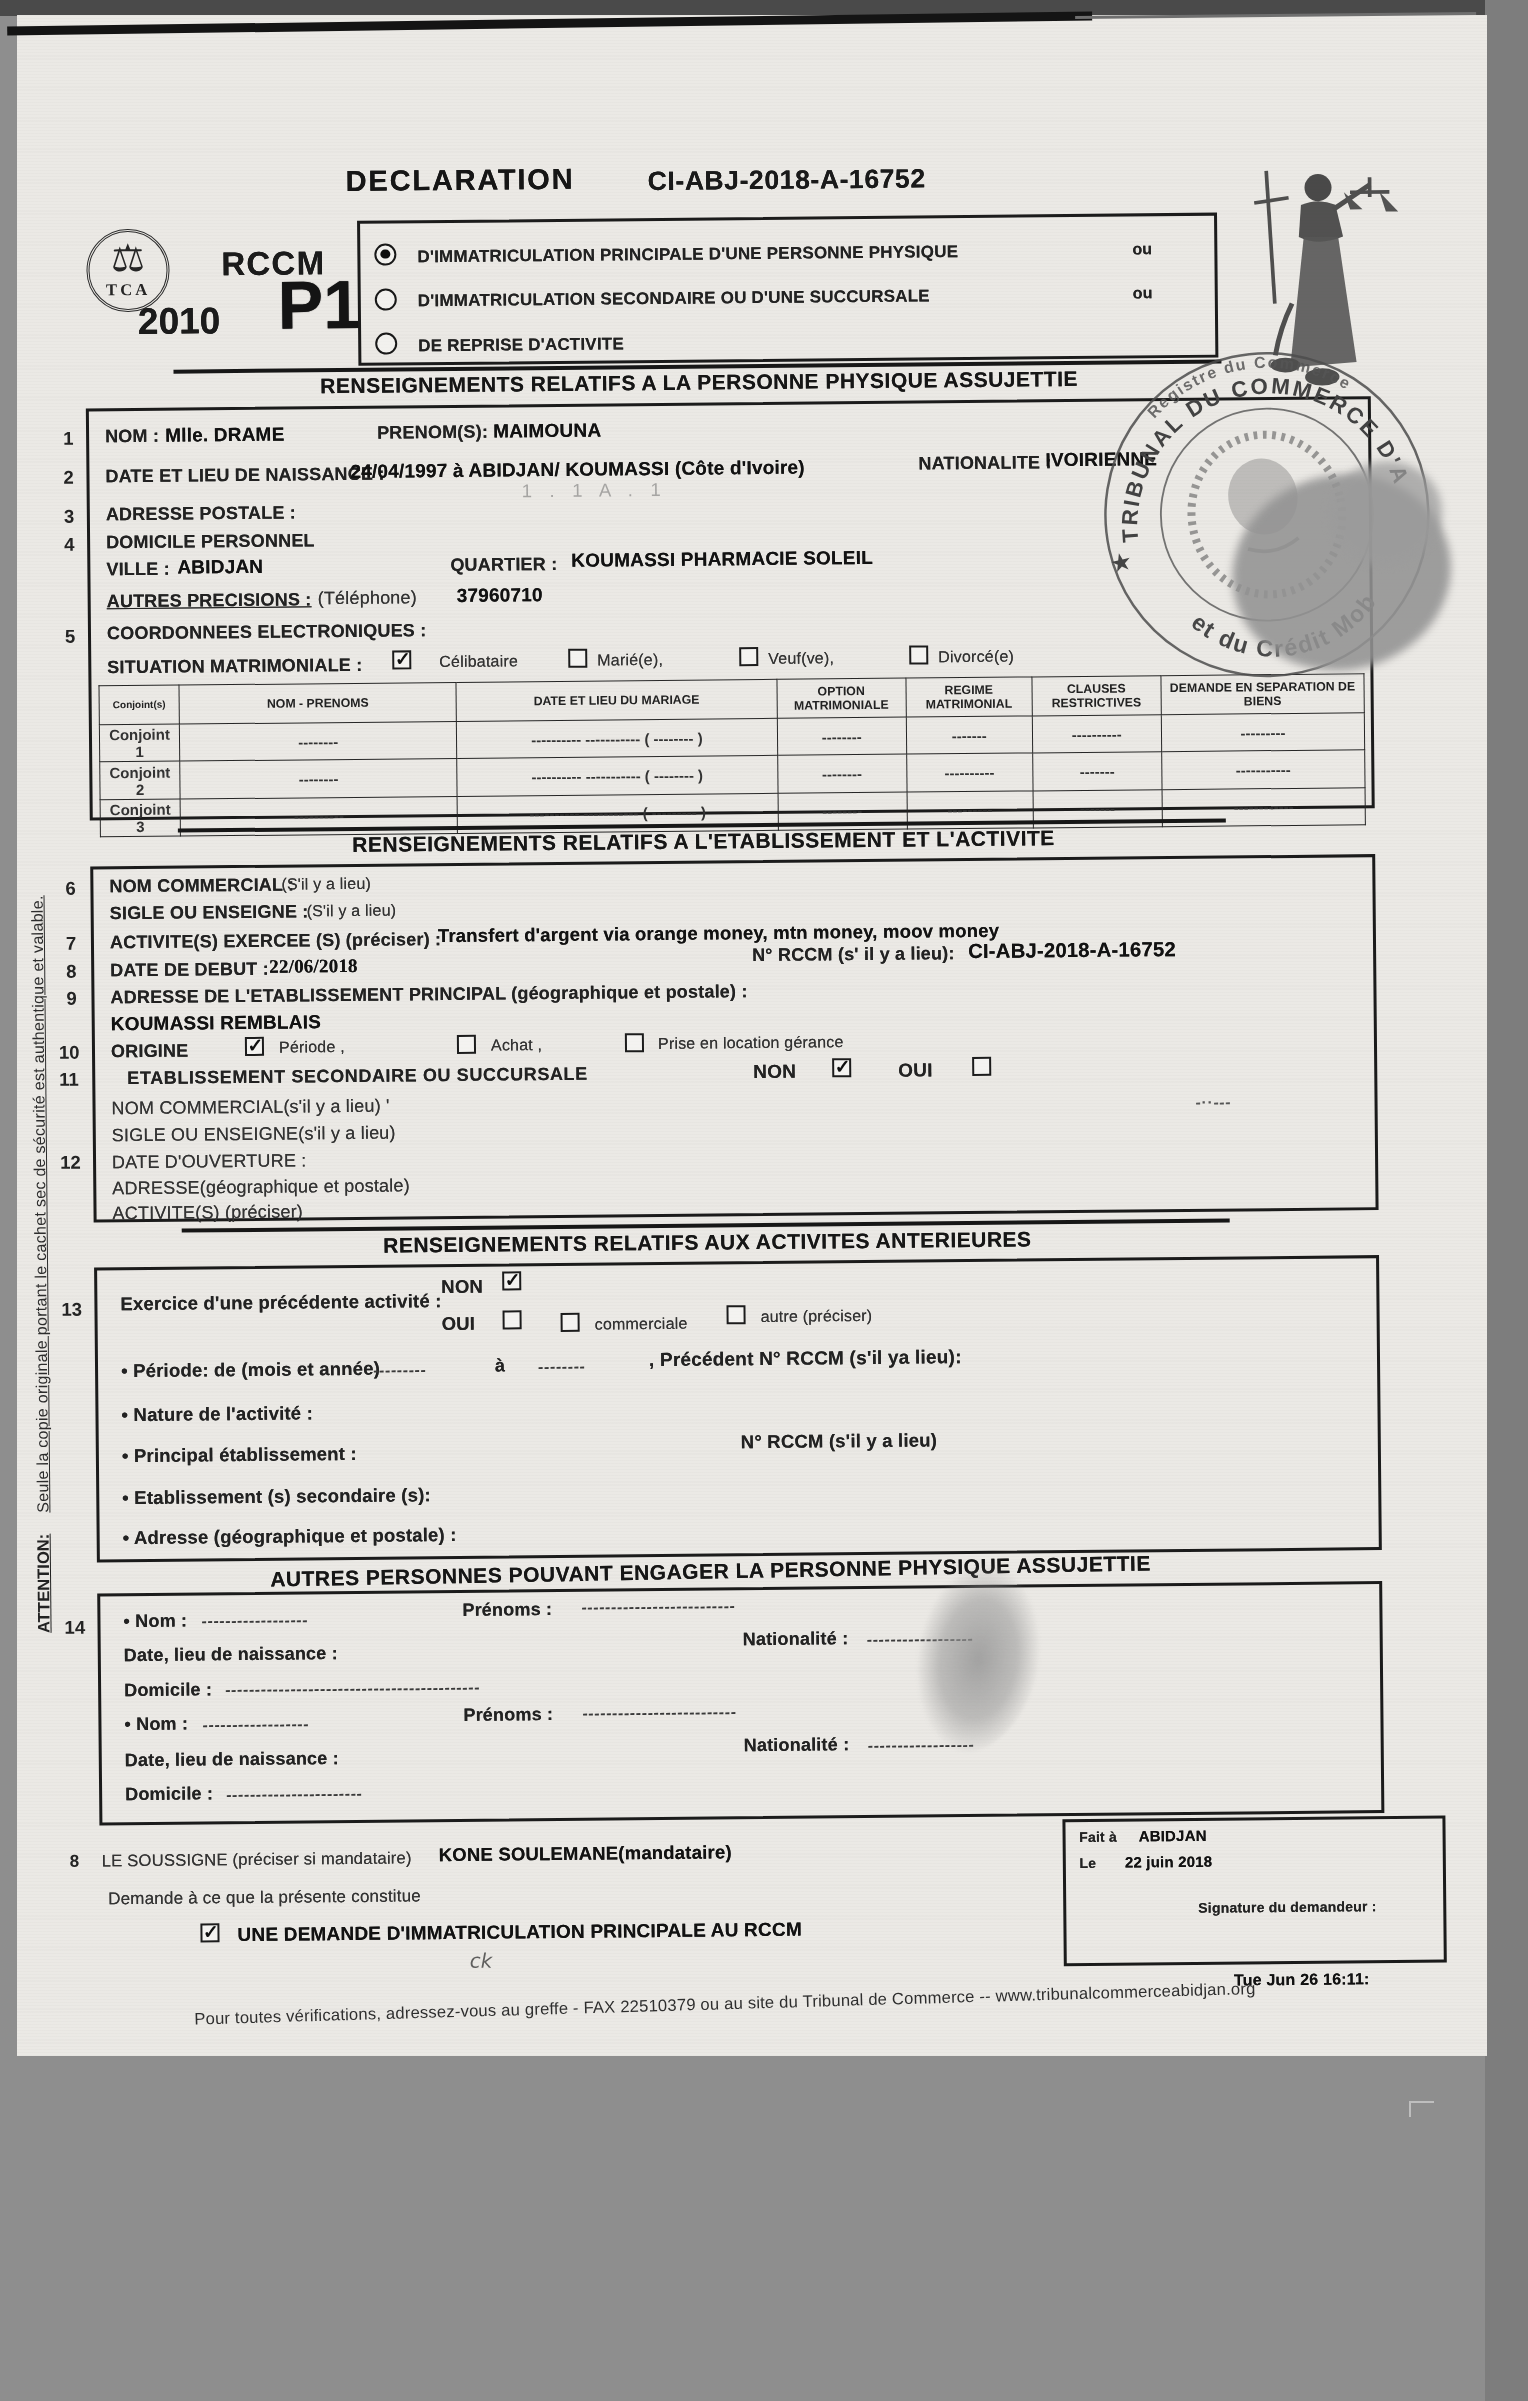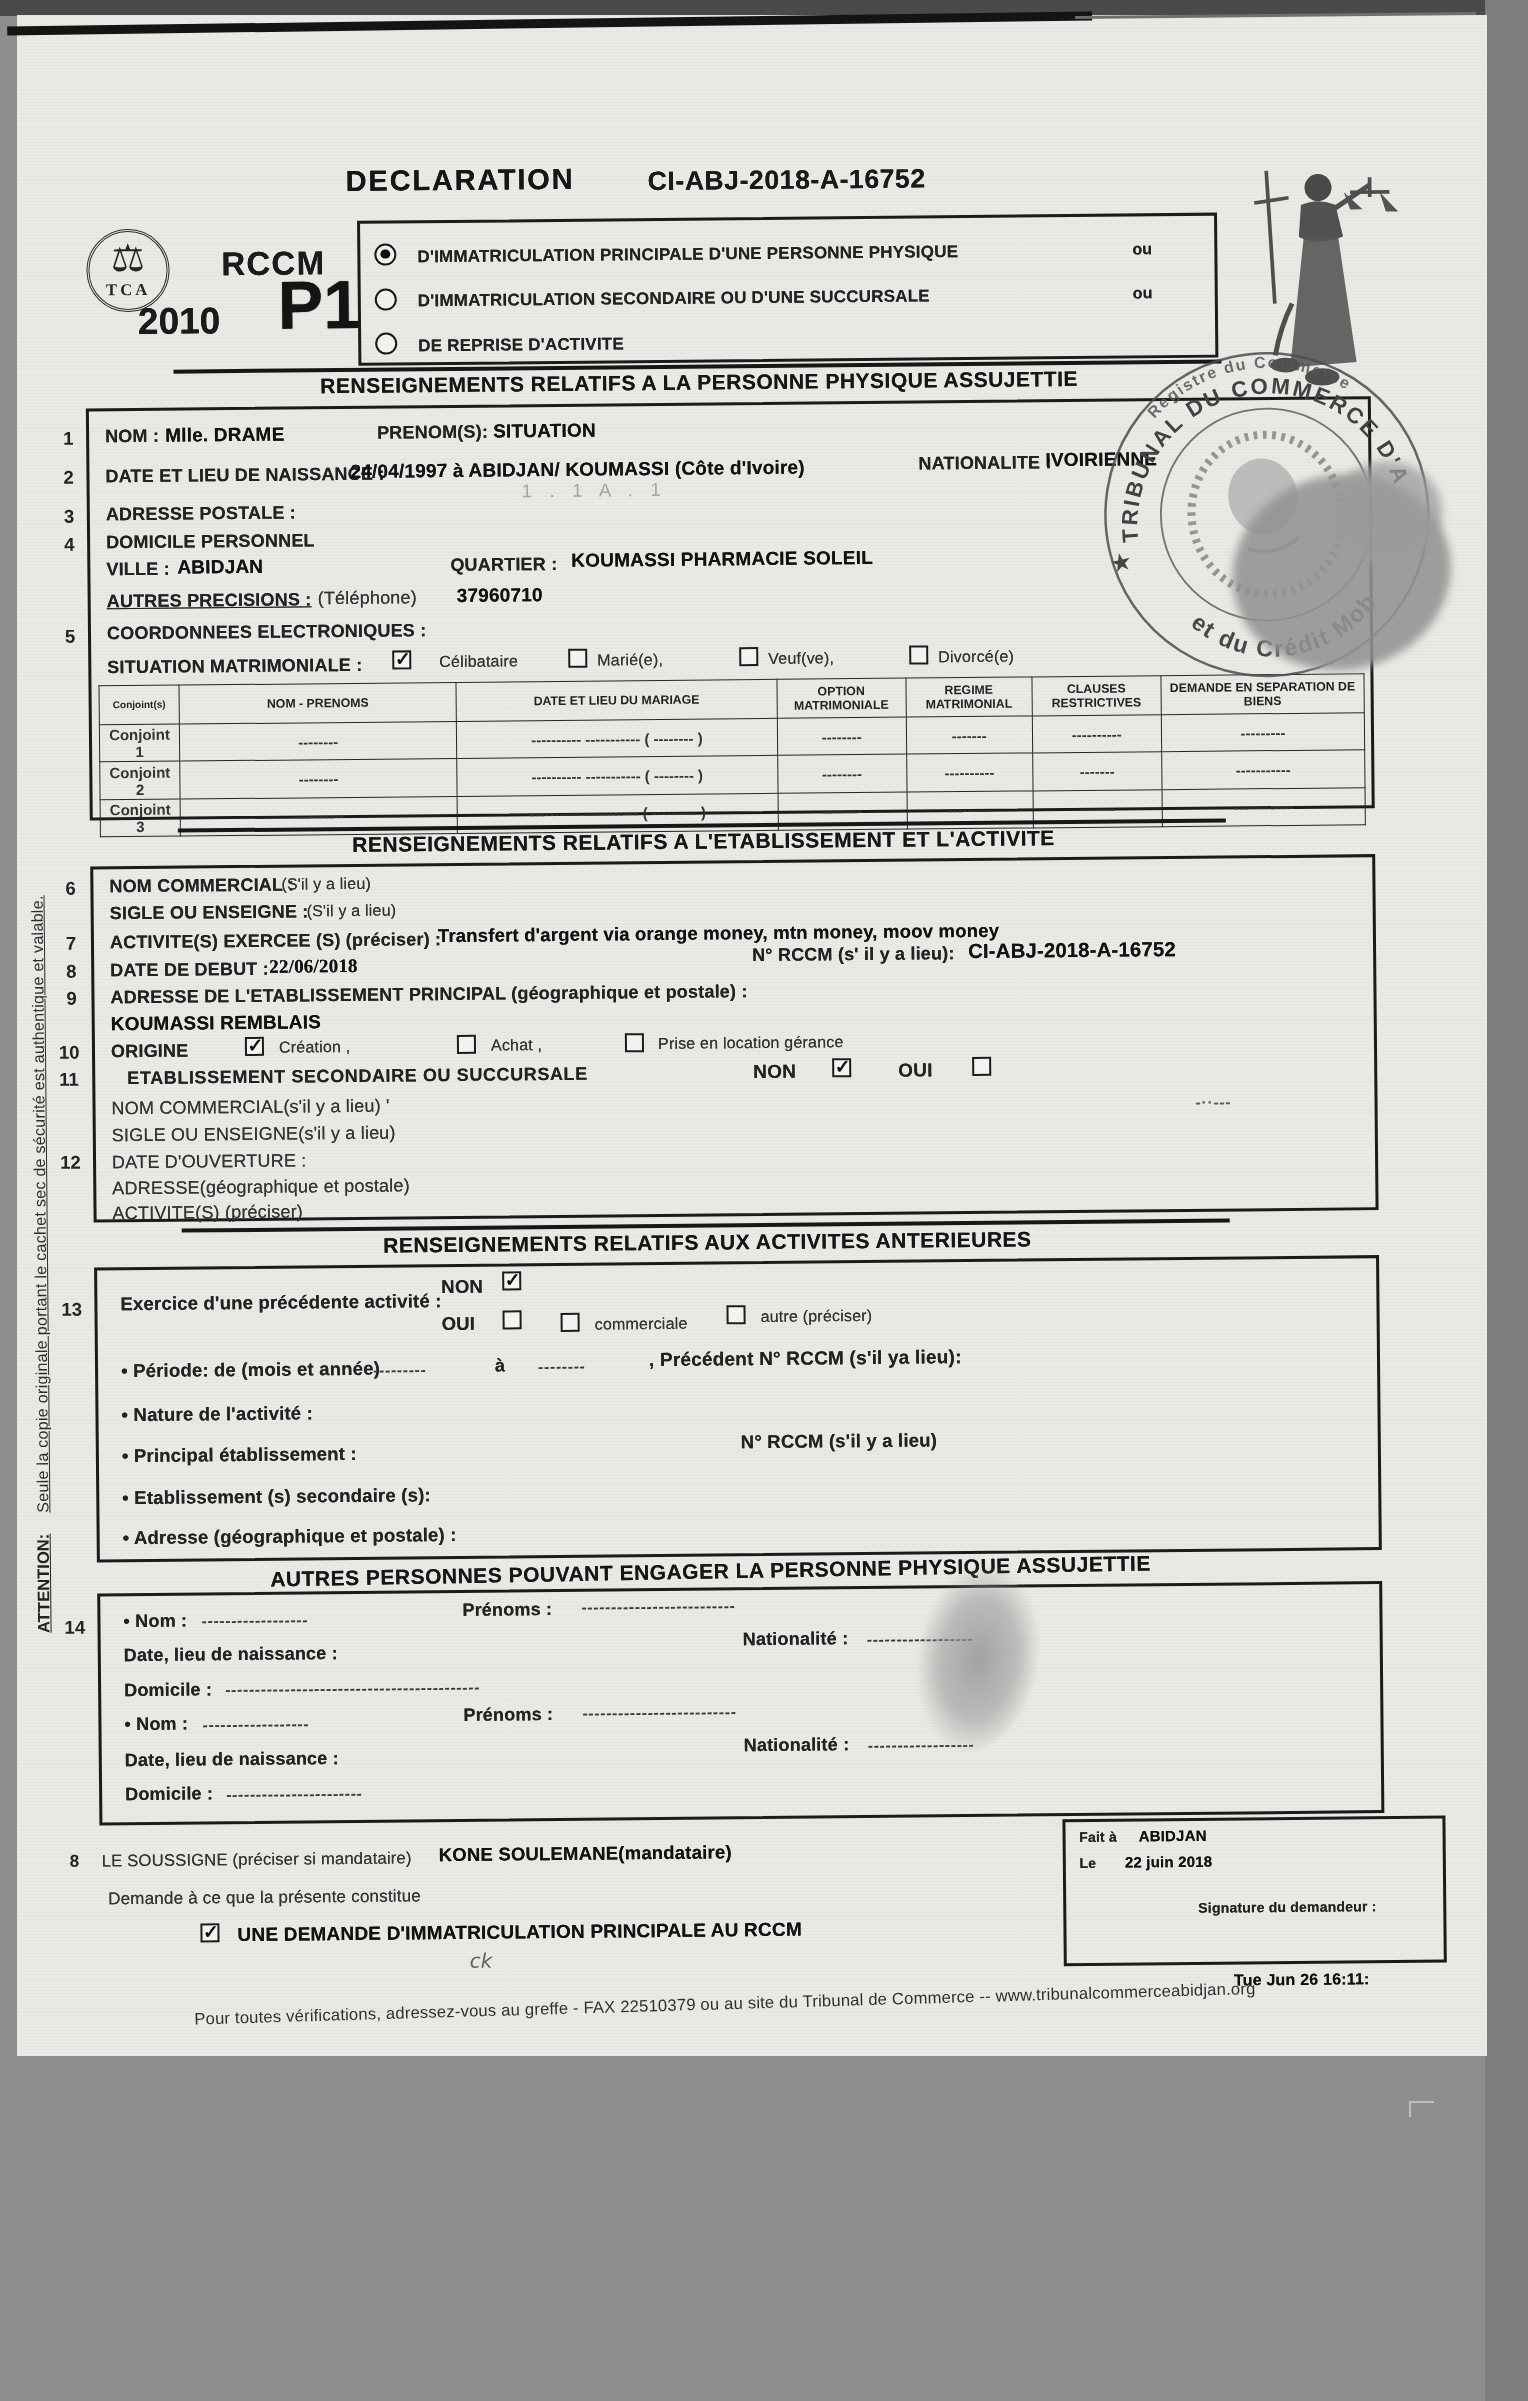--- a/index.html
+++ b/index.html
@@ -119,7 +119,7 @@
   <span class="abs lbl" style="left:111px;top:420px;">NOM :</span>
   <span class="abs val" style="left:171px;top:419px;text-align:center;">Mlle. DRAME</span>
   <span class="abs lbl" style="left:383px;top:419px;">PRENOM(S):</span>
-  <span class="abs val" style="left:499px;top:418px;">SITUATION</span>
+  <span class="abs val" style="left:499px;top:418px;">MAIMOUNA</span>
 
   <span class="abs lbl" style="left:111px;top:460px;">DATE ET LIEU DE NAISSANCE :</span>
   <span class="abs val" style="left:356px;top:457px;">24/04/1997 à ABIDJAN/ KOUMASSI (Côte d'Ivoire)</span>

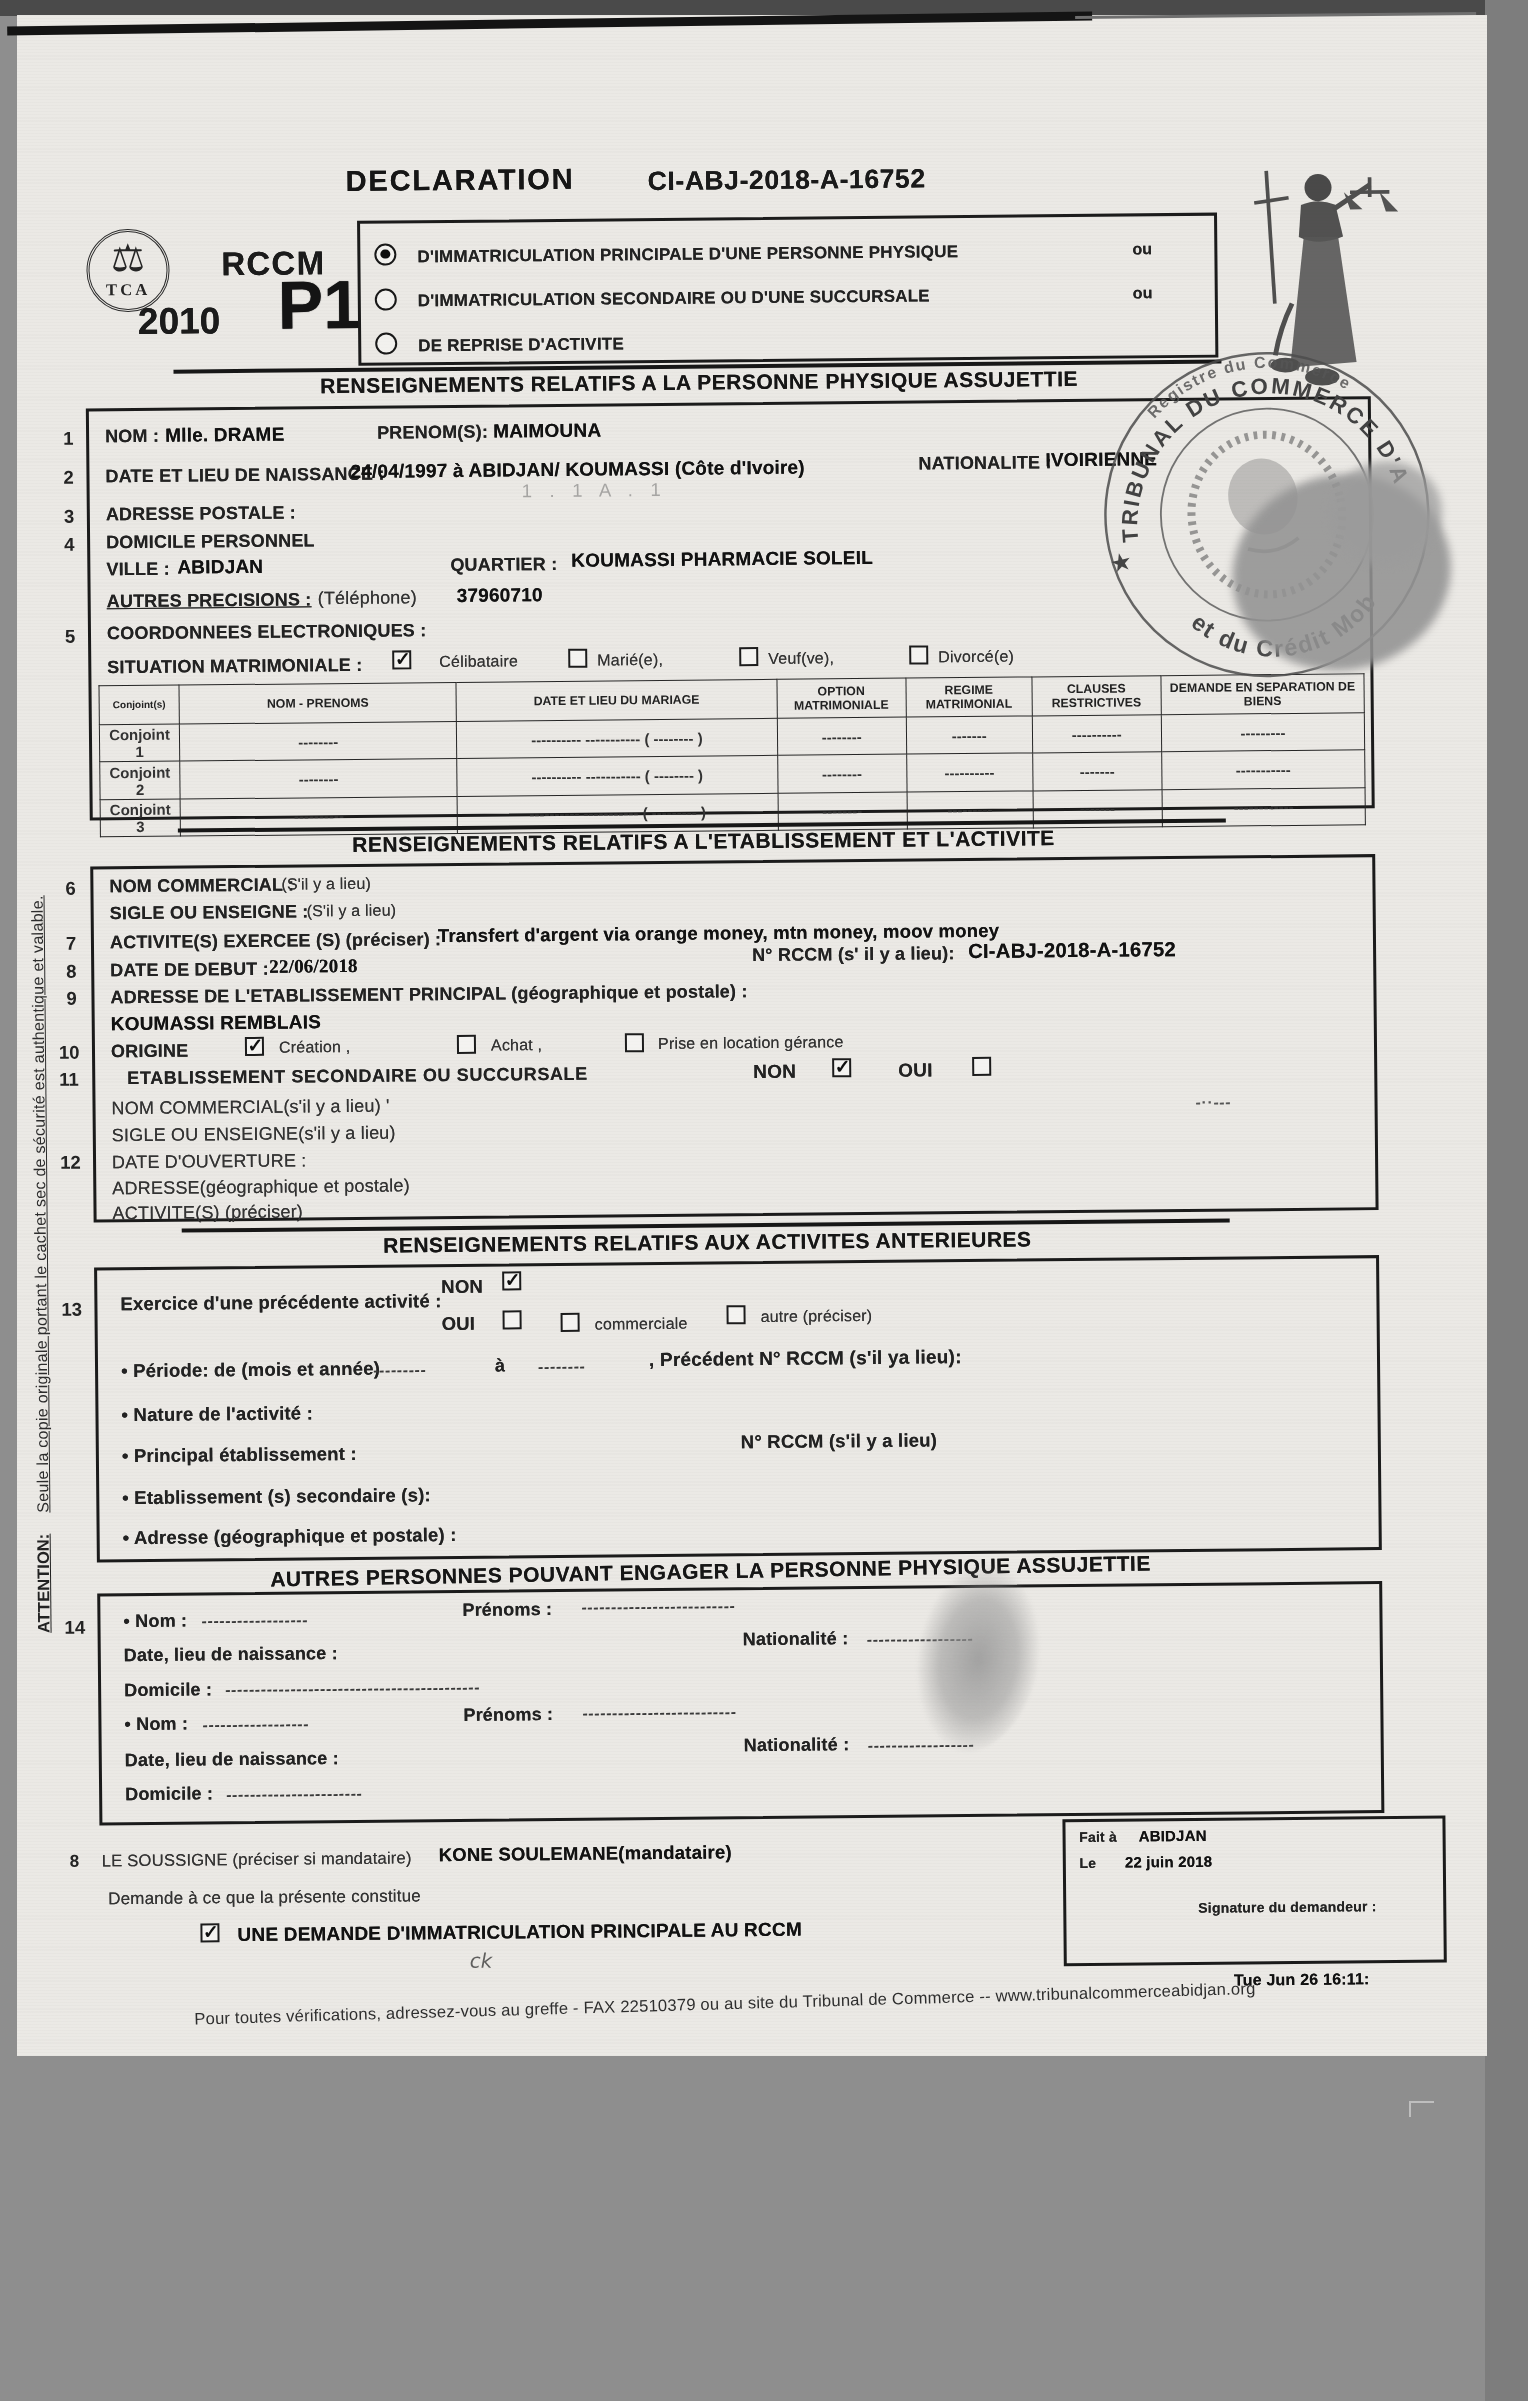--- a/index.html
+++ b/index.html
@@ -232,7 +232,7 @@
 
   <span class="abs lbl" style="left:111px;top:1035px;">ORIGINE</span>
   <span class="cb abs" style="left:245px;top:1032px;"><span class="mk">✓</span></span>
-  <span class="abs lbl lite sm" style="left:279px;top:1034px;">Création ,</span>
+  <span class="abs lbl lite sm" style="left:279px;top:1034px;">Période ,</span>
   <span class="cb abs" style="left:457px;top:1032px;"><span class="mk"></span></span>
   <span class="abs lbl lite sm" style="left:491px;top:1034px;">Achat ,</span>
   <span class="cb abs" style="left:625px;top:1032px;"><span class="mk"></span></span>

